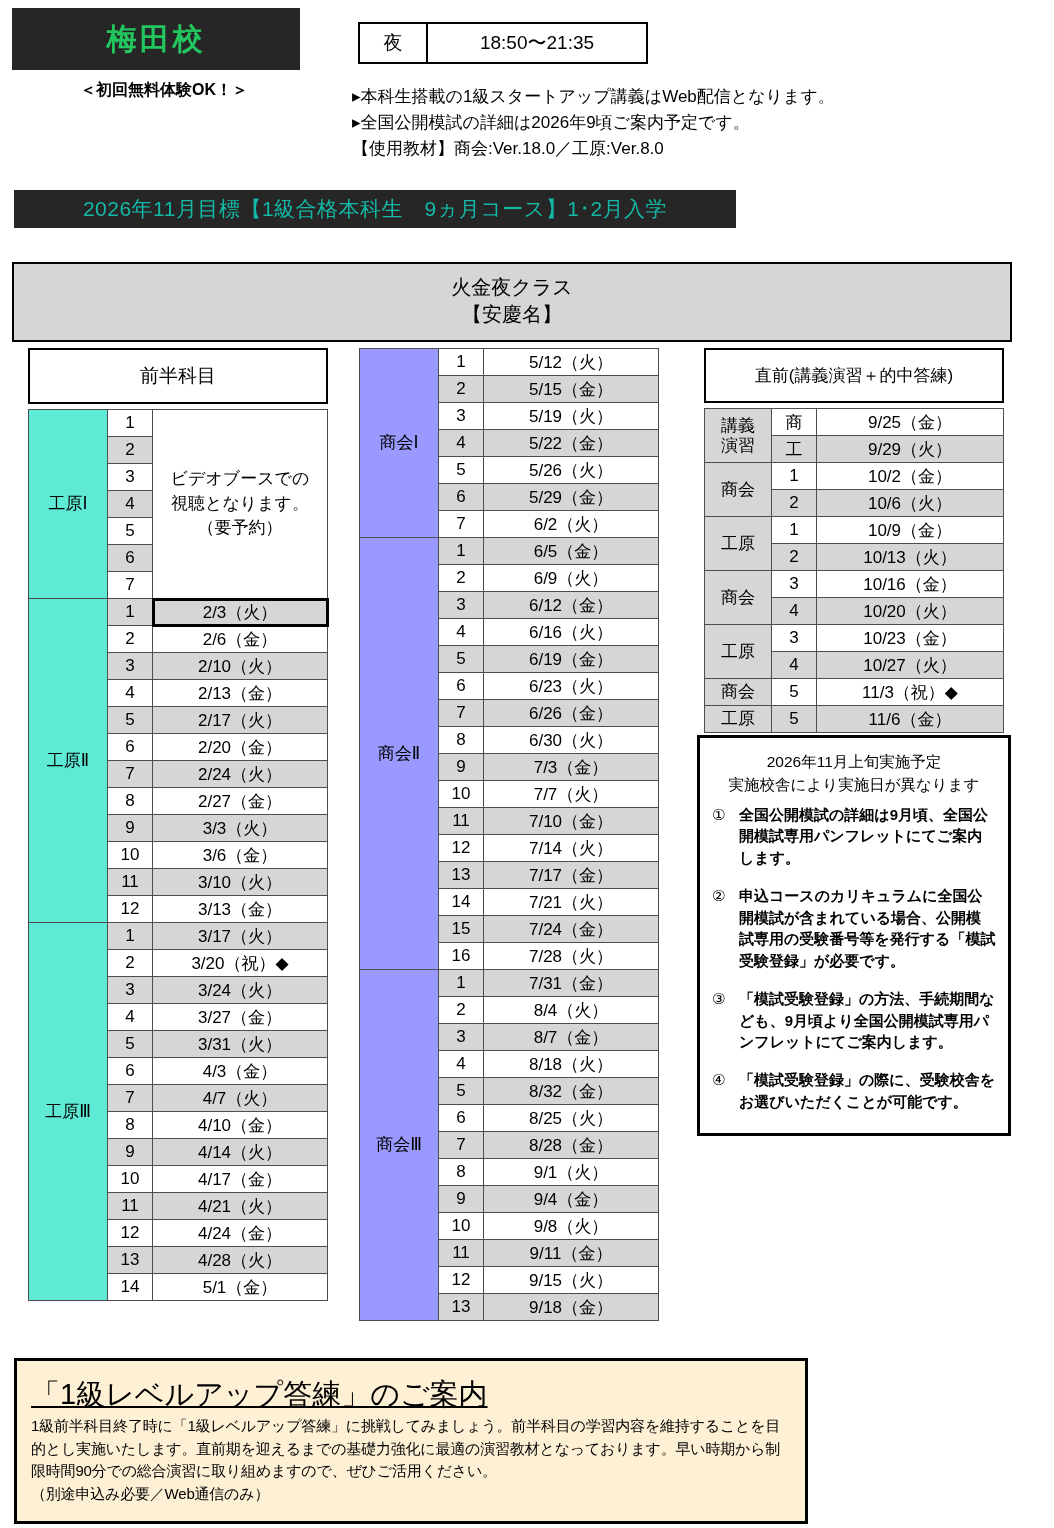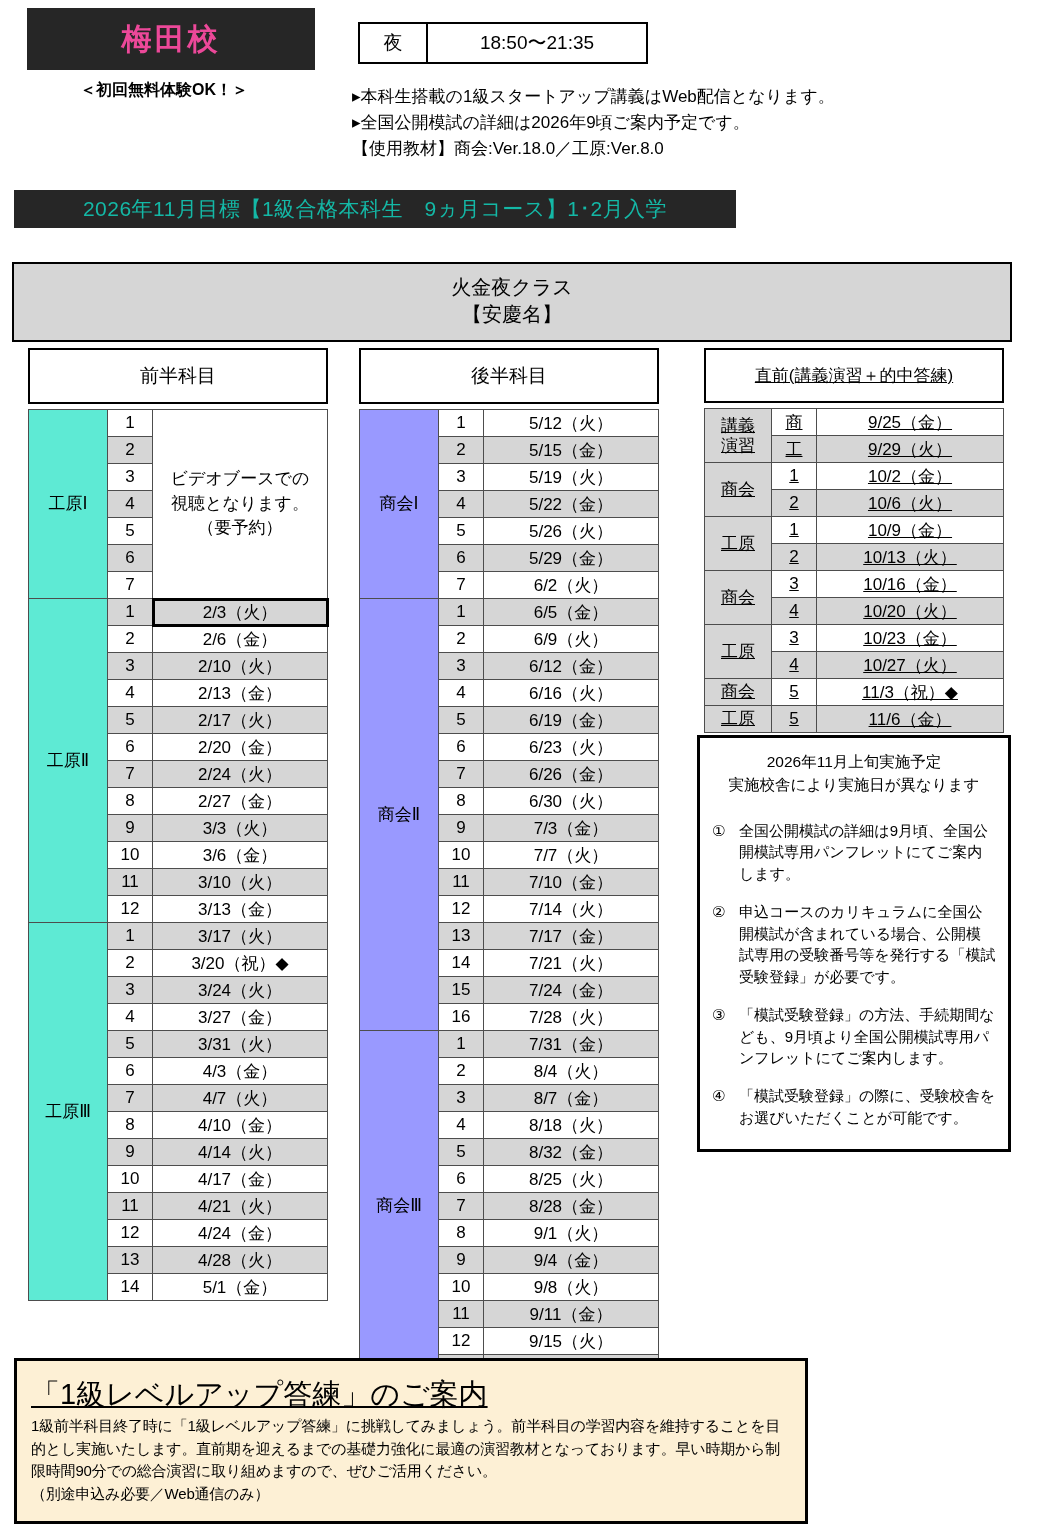--- a/index.html
+++ b/index.html
@@ -19,10 +19,10 @@
   
   .school-badge {
     position: absolute;
-    left: 27px; top: 8px;
+    left: 12px; top: 8px;
     width: 288px; height: 62px;
     background: #262626;
-    color: #ec4899;
+    color: #22c55e;
     display: flex; align-items: center; justify-content: center;
     font-size: 30px; font-weight: bold; letter-spacing: 3px;
   }

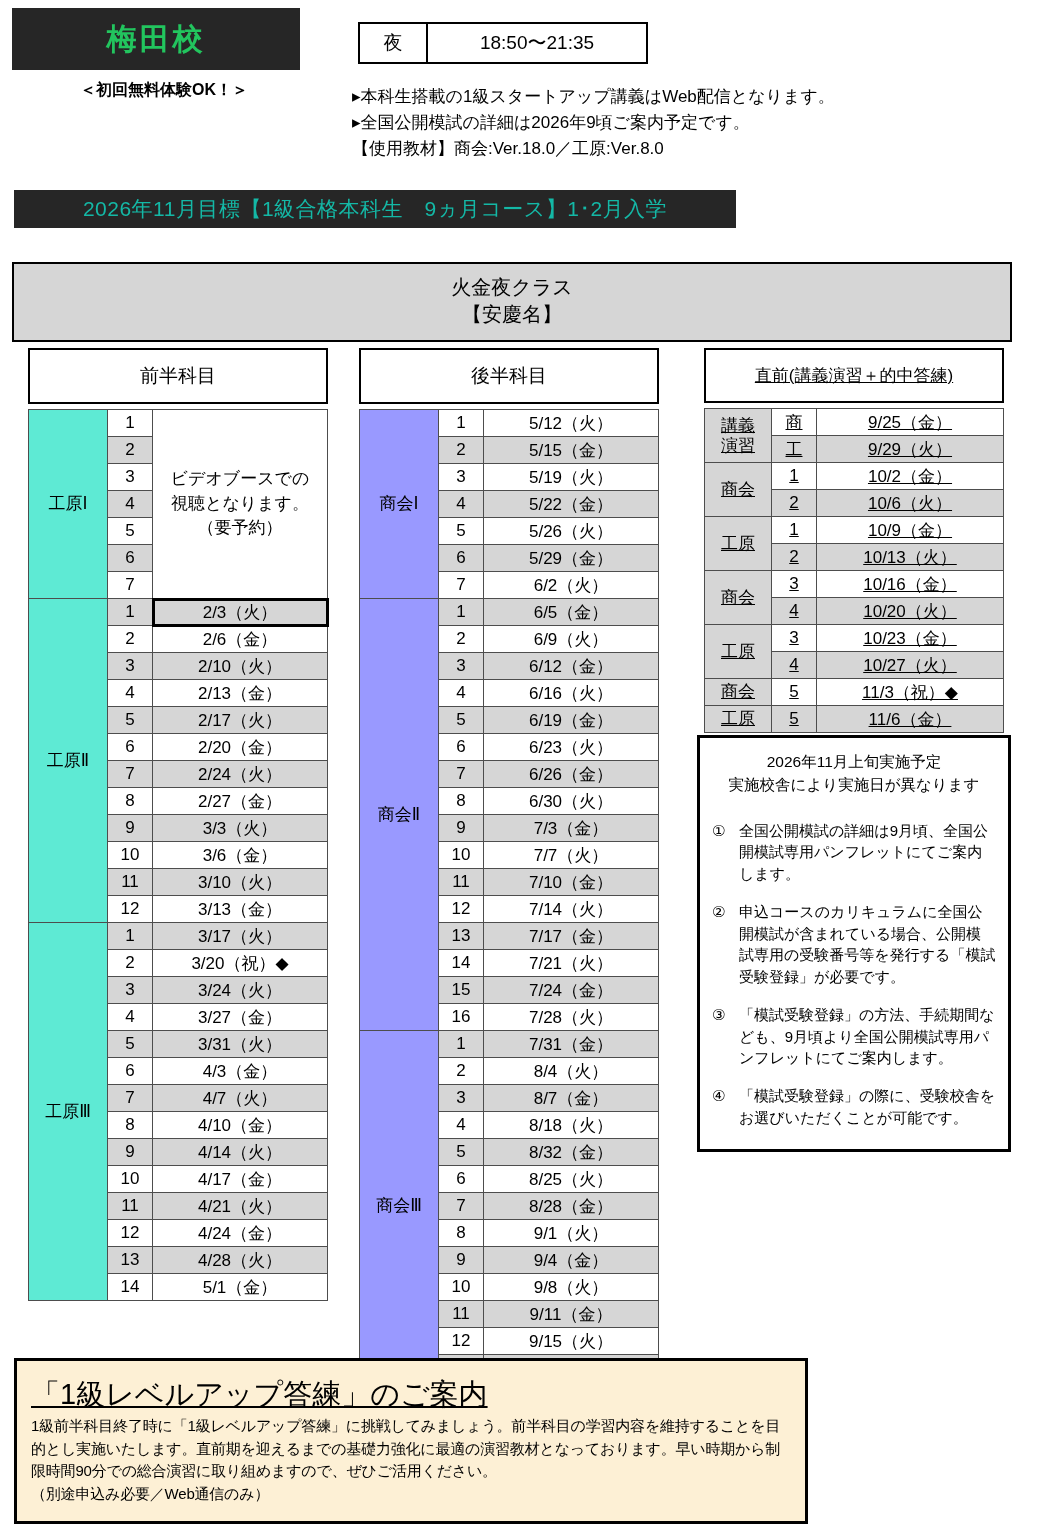--- a/index.html
+++ b/index.html
@@ -368,7 +368,6 @@
     </div>
 
     <div class="col-b">
-      <div class="col-head">後半科目</div>
       <table class="sched">
         <tbody id="tbody-second-half">
             <tr class="plain">

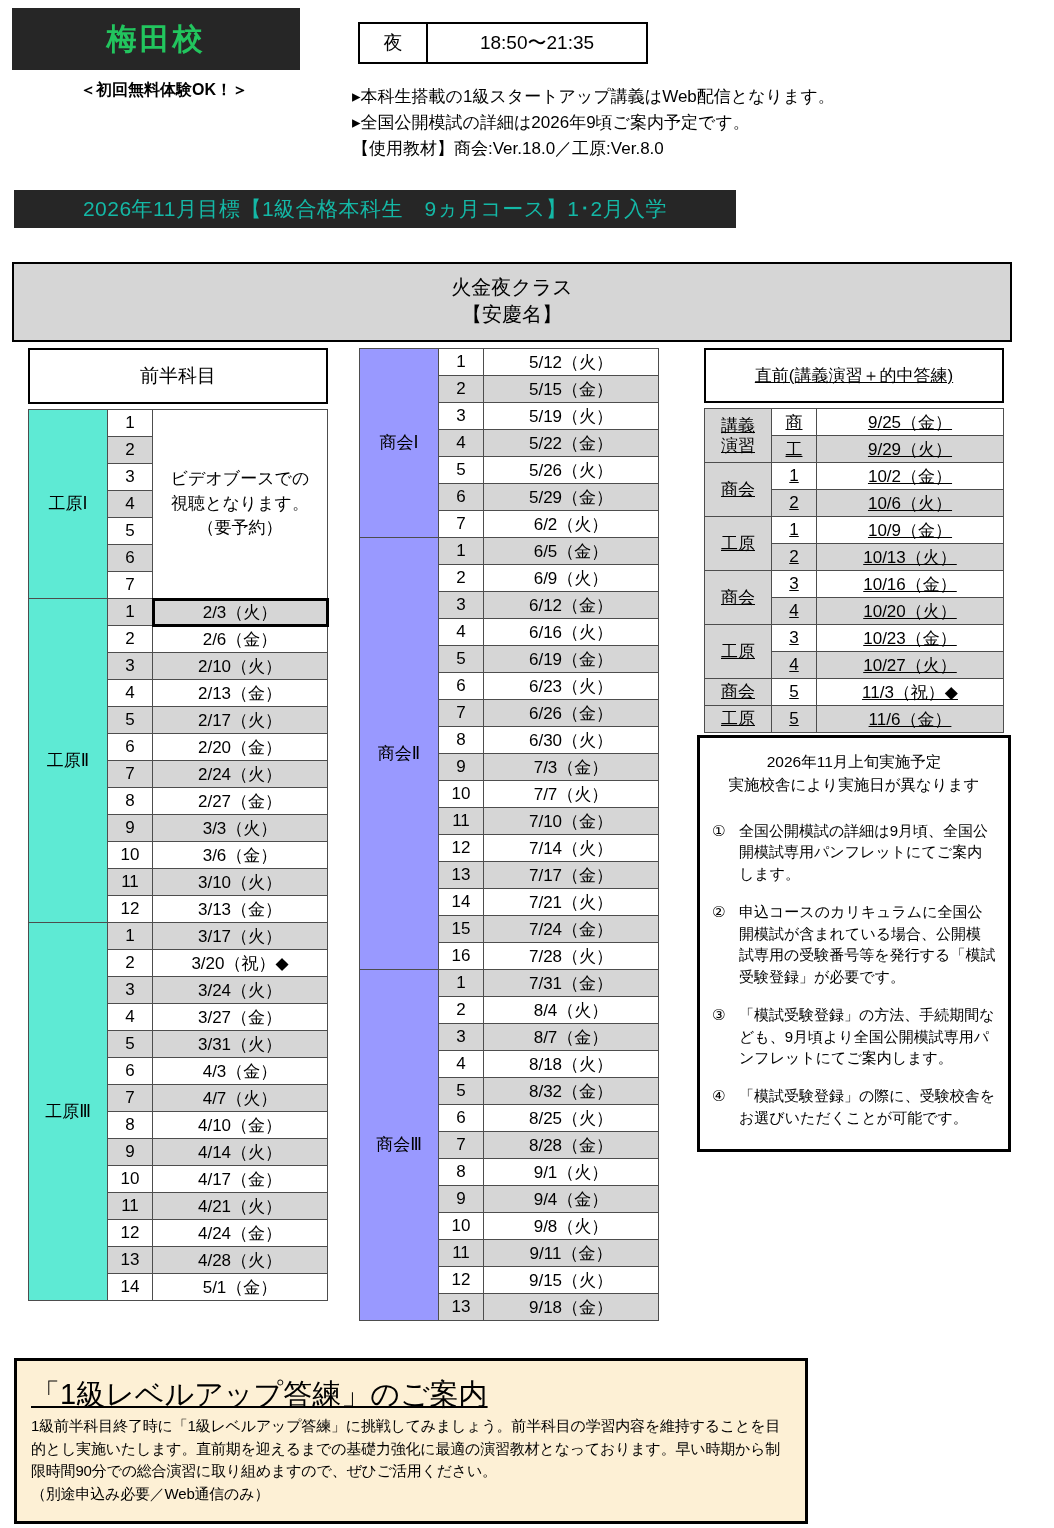--- a/index.html
+++ b/index.html
@@ -91,7 +91,7 @@
   }
   .col-a { width: 300px; }
   .col-b { width: 300px; margin-left: 31px; }
-  .col-c { width: 300px; margin-left: 45px; text-decoration: underline; }
+  .col-c { width: 300px; margin-left: 45px; }
 
   .col-head {
     border: 2px solid #000;

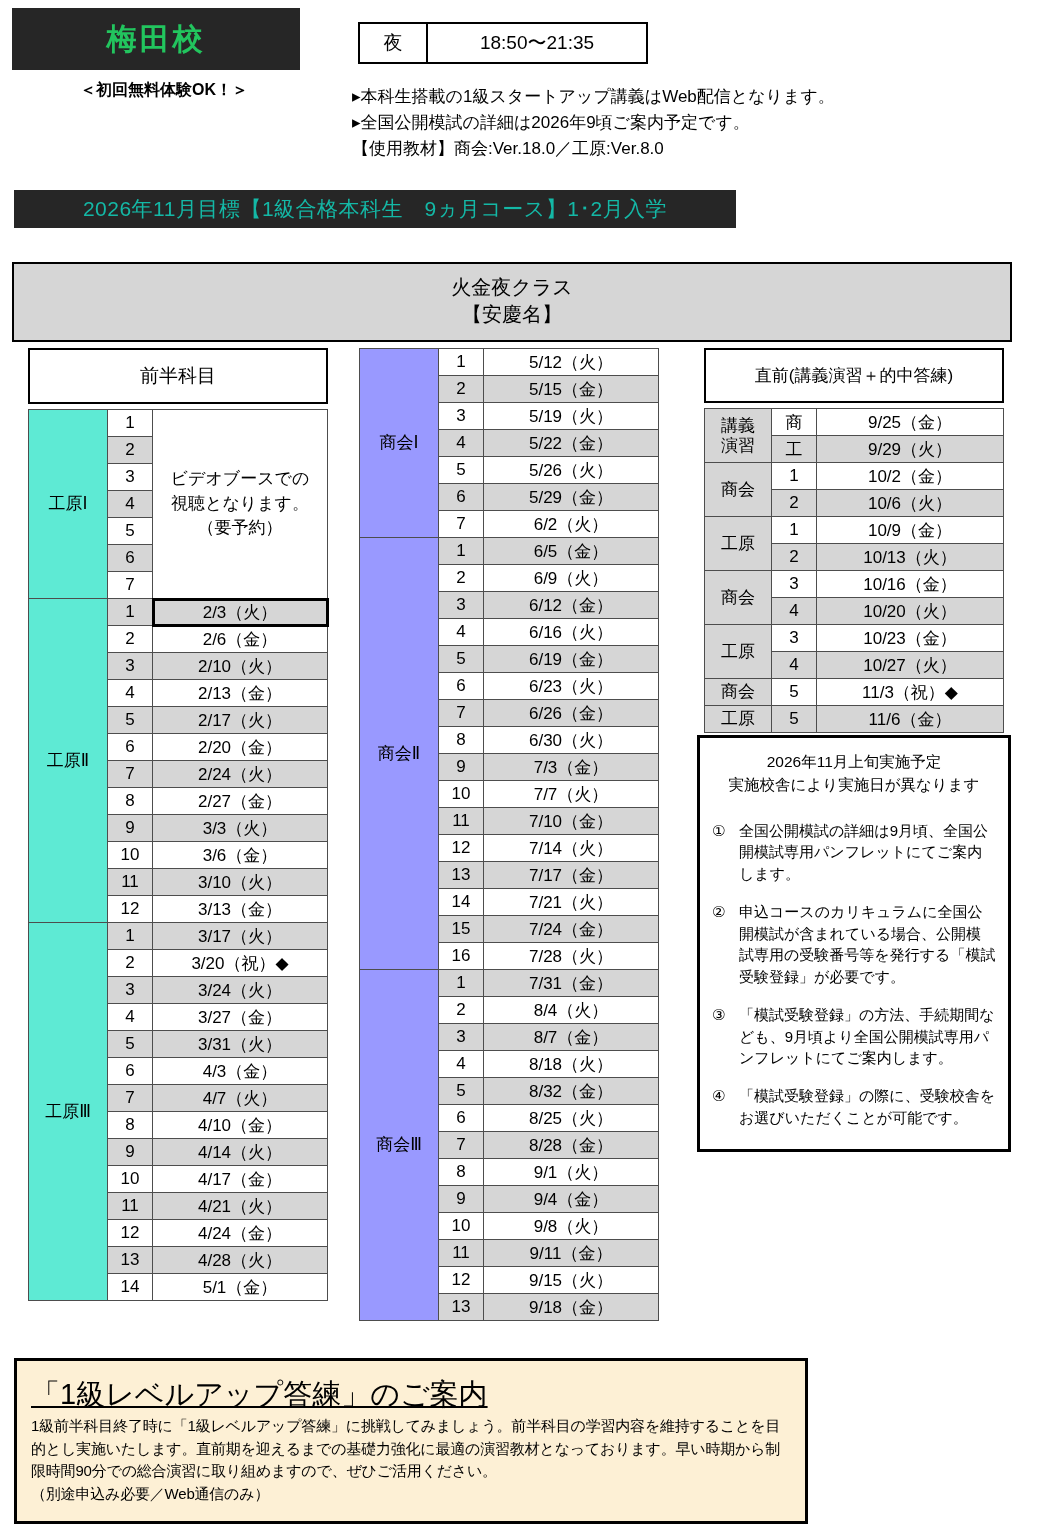--- a/index.html
+++ b/index.html
@@ -166,7 +166,7 @@
     text-align: center;
     font-size: 15.5px;
     line-height: 1.5;
-    margin-bottom: 23px;
+    margin-bottom: 7px;
   }
   .mock-item {
     display: flex;

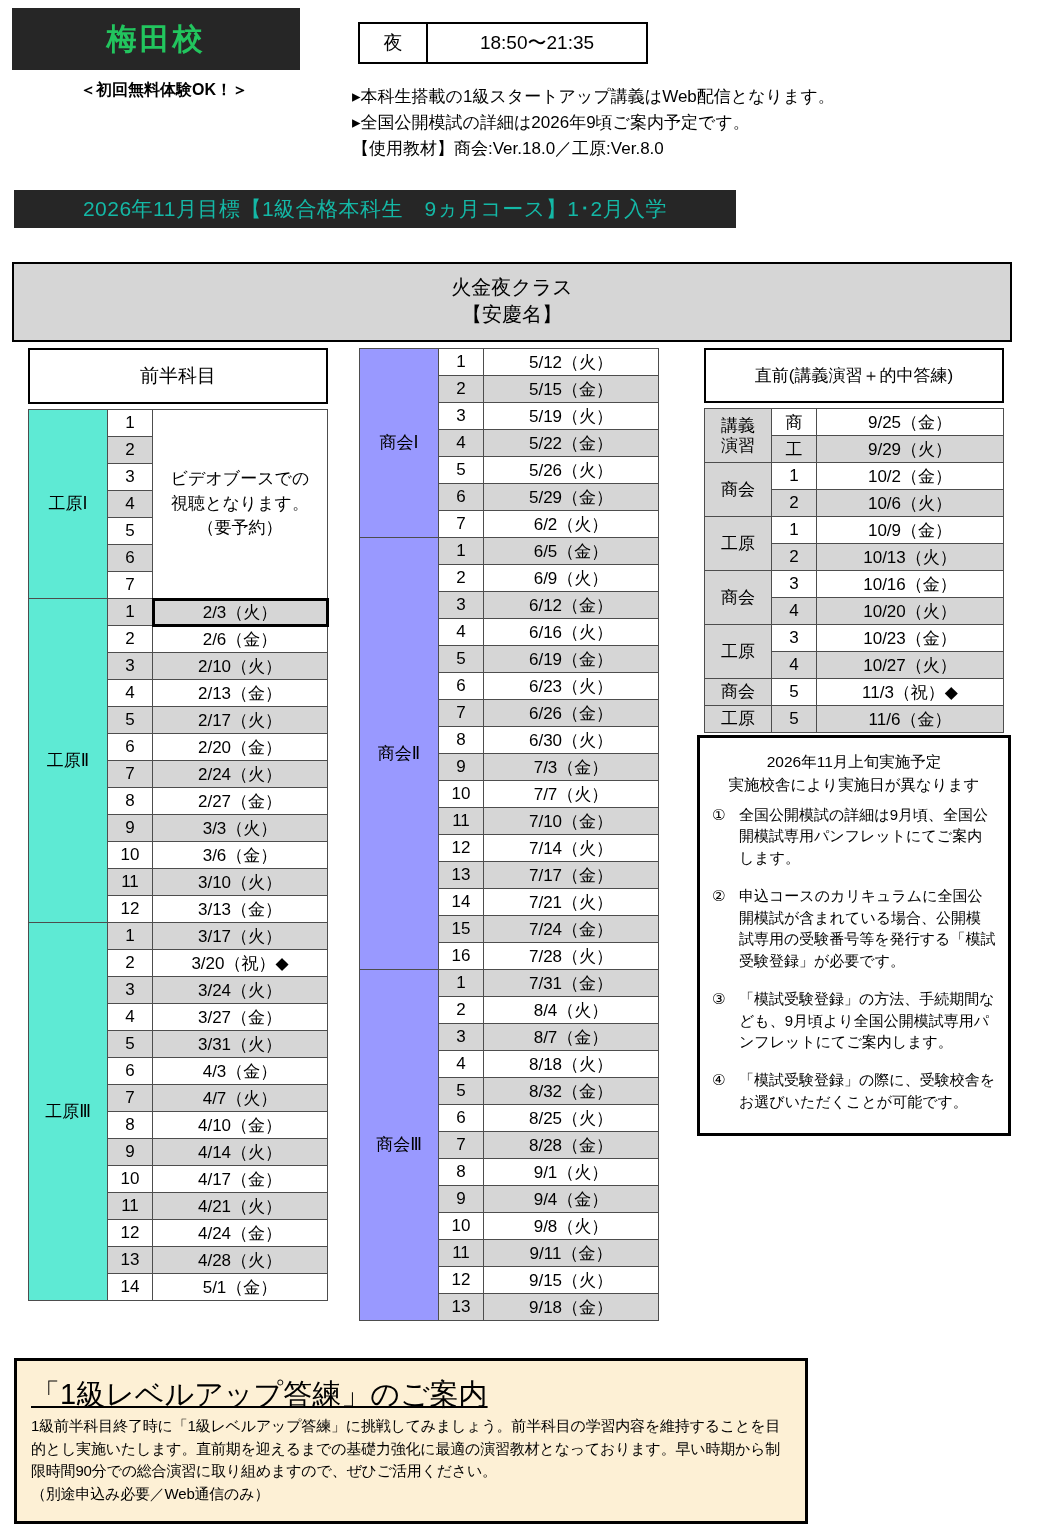--- a/index.html
+++ b/index.html
@@ -176,7 +176,7 @@
   }
   .mock-item:last-child { margin-bottom: 4px; }
   .mock-marker { width: 27px; flex: 0 0 27px; }
-  .mock-text { flex: 1; }
+  .mock-text { flex: 1; font-weight: bold; }
 
   
   .bottom-notice {

